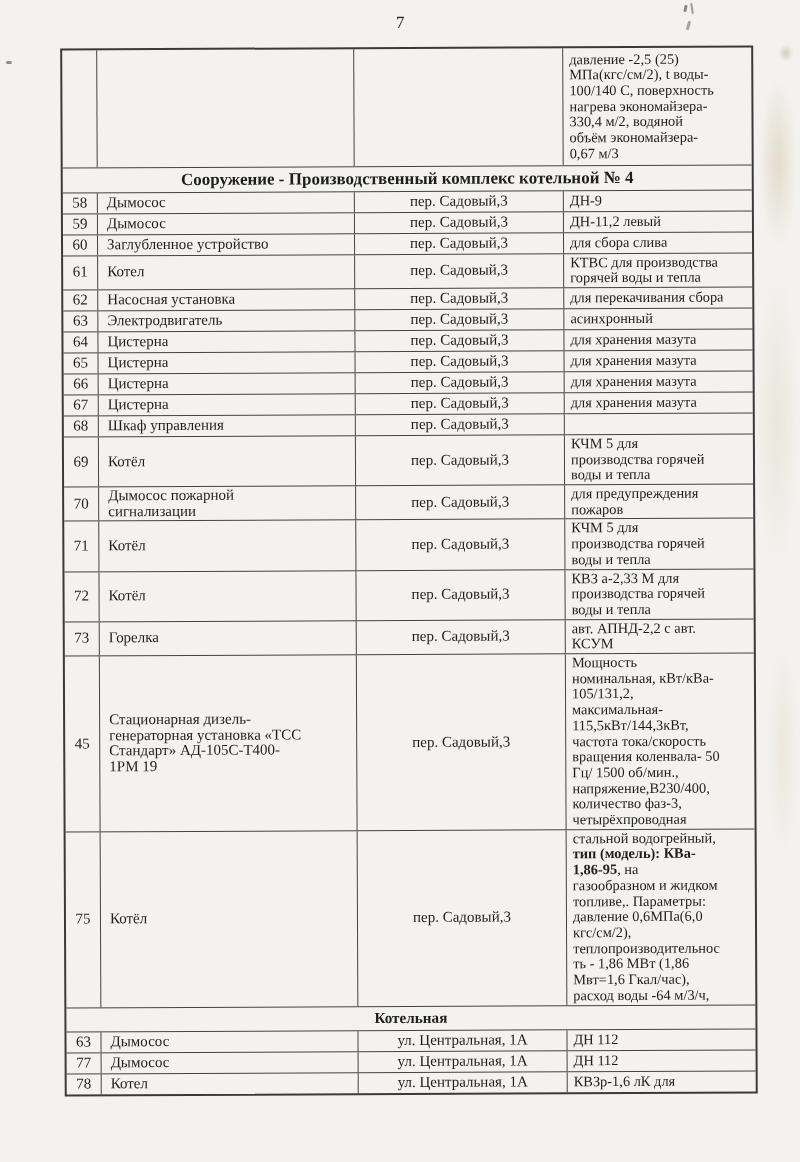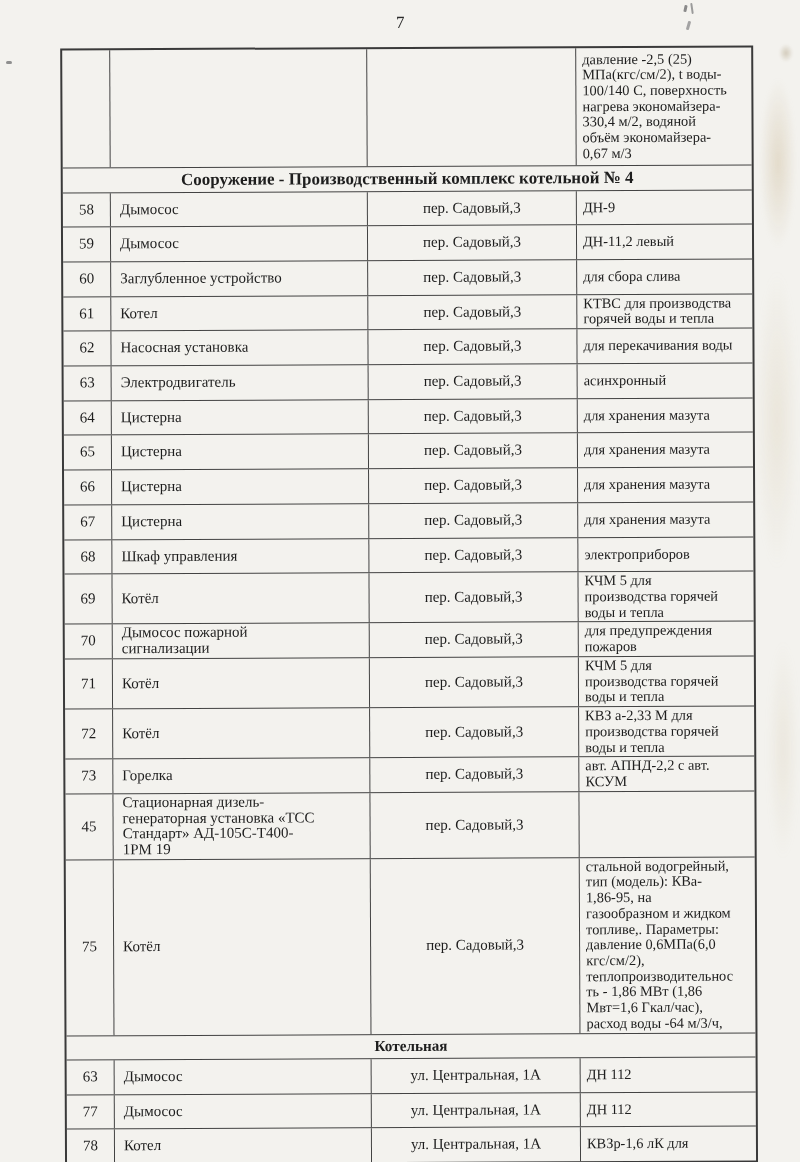--- a/index.html
+++ b/index.html
@@ -22,7 +22,7 @@
     font-size:15px;line-height:15.7px;padding:1px 4px;
   }
   .ct{white-space:pre-line;display:inline-block;}
-  .c1{width:48px;justify-content:center;border-right:1.5px solid #434343;padding:9px 2px;text-align:center;}
+  .c1{width:35px;justify-content:center;border-right:1.5px solid #434343;padding:2px 2px;text-align:center;}
   .c2{width:257px;border-right:1.5px solid #434343;padding:1px 6px 1px 9px;}
   .c3{width:209px;justify-content:center;border-right:1.5px solid #434343;text-align:center;}
   .c4{flex:1;font-size:14.4px;padding:1px 3px 1px 6px;}

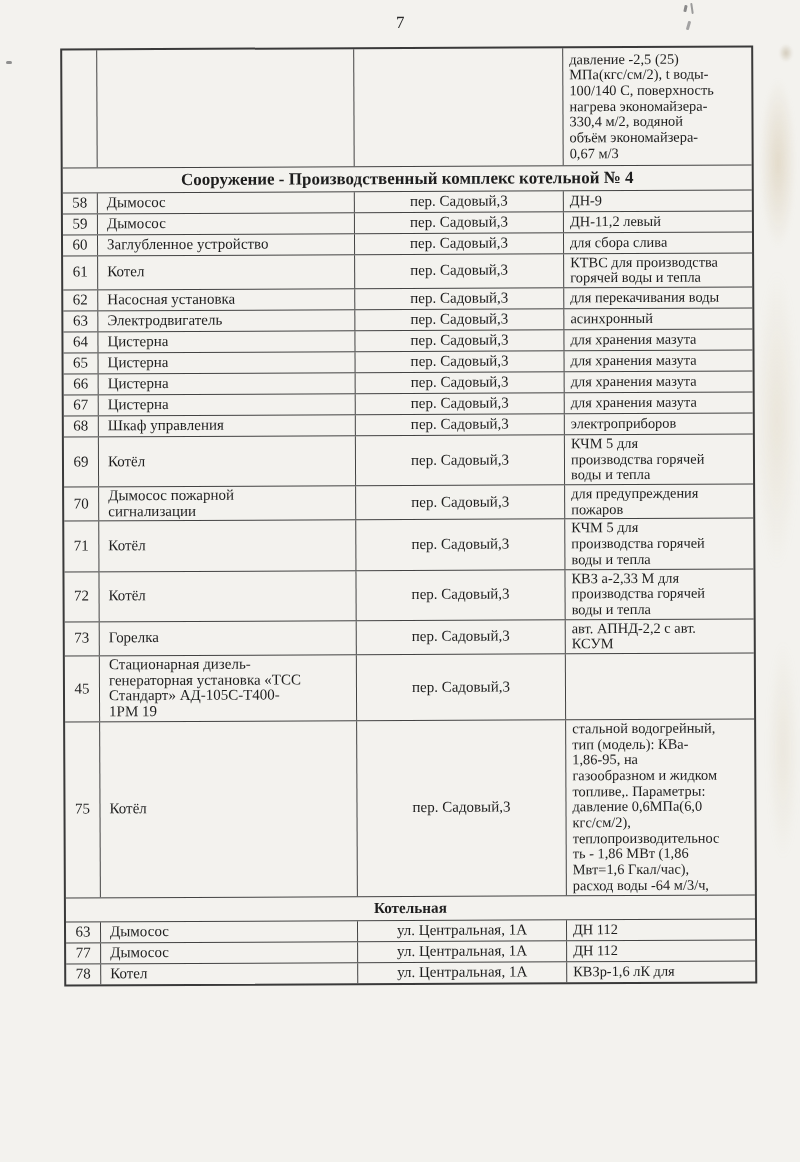--- a/index.html
+++ b/index.html
@@ -142,7 +142,7 @@
           <span class="ct">пер. Садовый,3</span>
         </div>
         <div class="cell c4">
-          <span class="ct">для перекачивания воды</span>
+          <span class="ct">для перекачивания сбора</span>
         </div>
       </div>
       <div class="t-row">

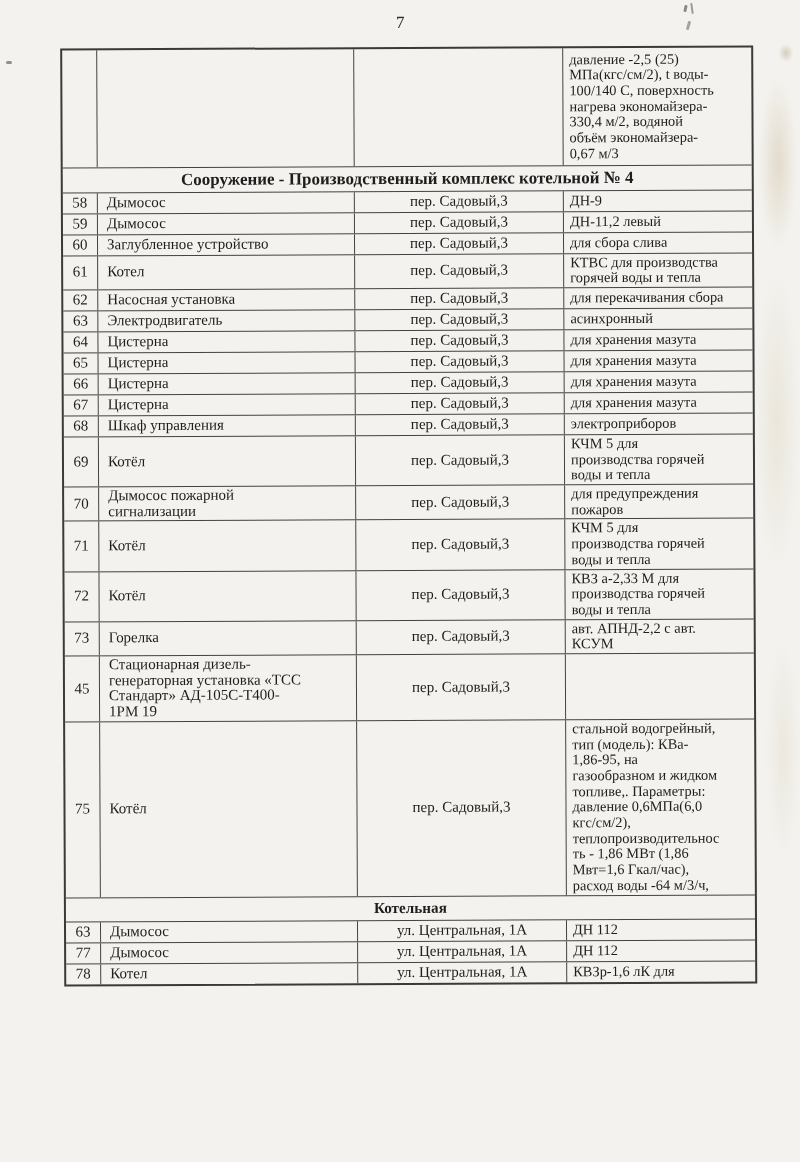--- a/index.html
+++ b/index.html
@@ -225,9 +225,6 @@
         <div class="cell c3">
           <span class="ct">пер. Садовый,3</span>
         </div>
-        <div class="cell c4">
-          <span class="ct">электроприборов</span>
-        </div>
       </div>
       <div class="t-row">
         <div class="cell c1">

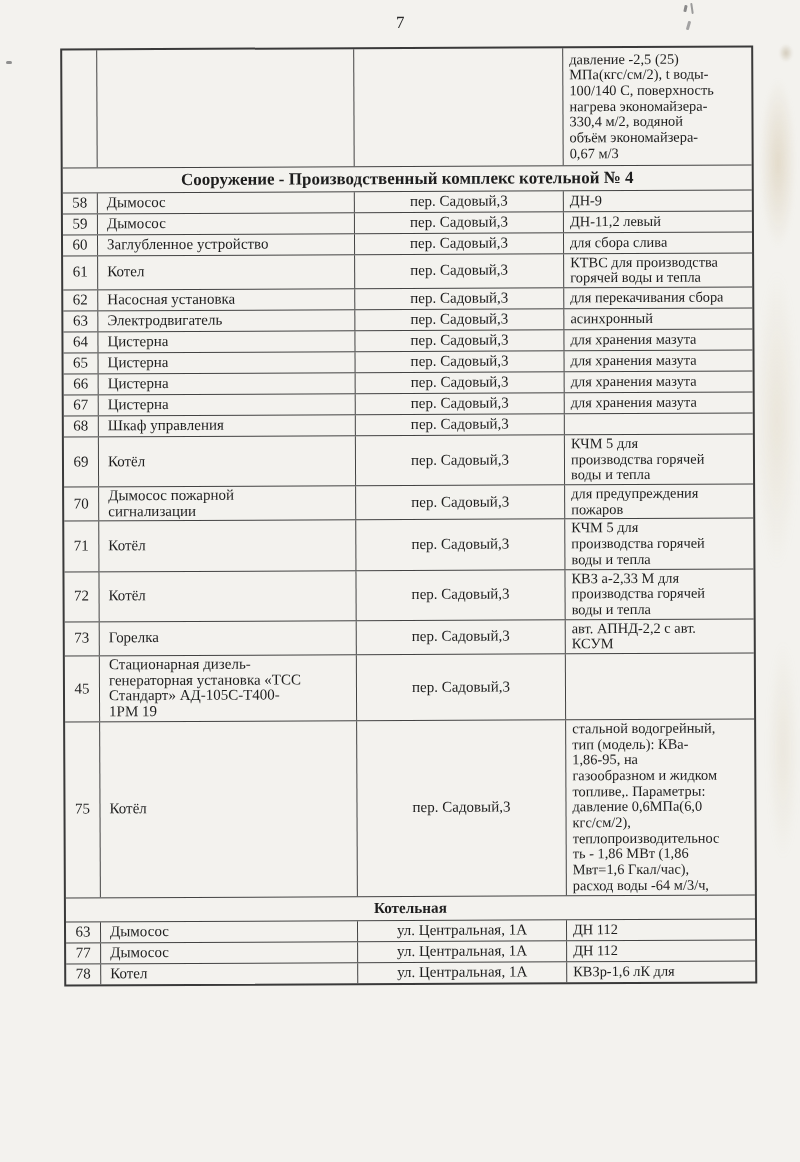--- a/index.html
+++ b/index.html
@@ -318,6 +318,19 @@
         <div class="cell c3">
           <span class="ct">пер. Садовый,3</span>
         </div>
+        <div class="cell c4">
+          <span class="ct">Мощность
+номинальная, кВт/кВа-
+105/131,2,
+максимальная-
+115,5кВт/144,3кВт,
+частота тока/скорость
+вращения коленвала- 50
+Гц/ 1500 об/мин.,
+напряжение,В230/400,
+количество фаз-3,
+четырёхпроводная</span>
+        </div>
       </div>
       <div class="t-row">
         <div class="cell c1">

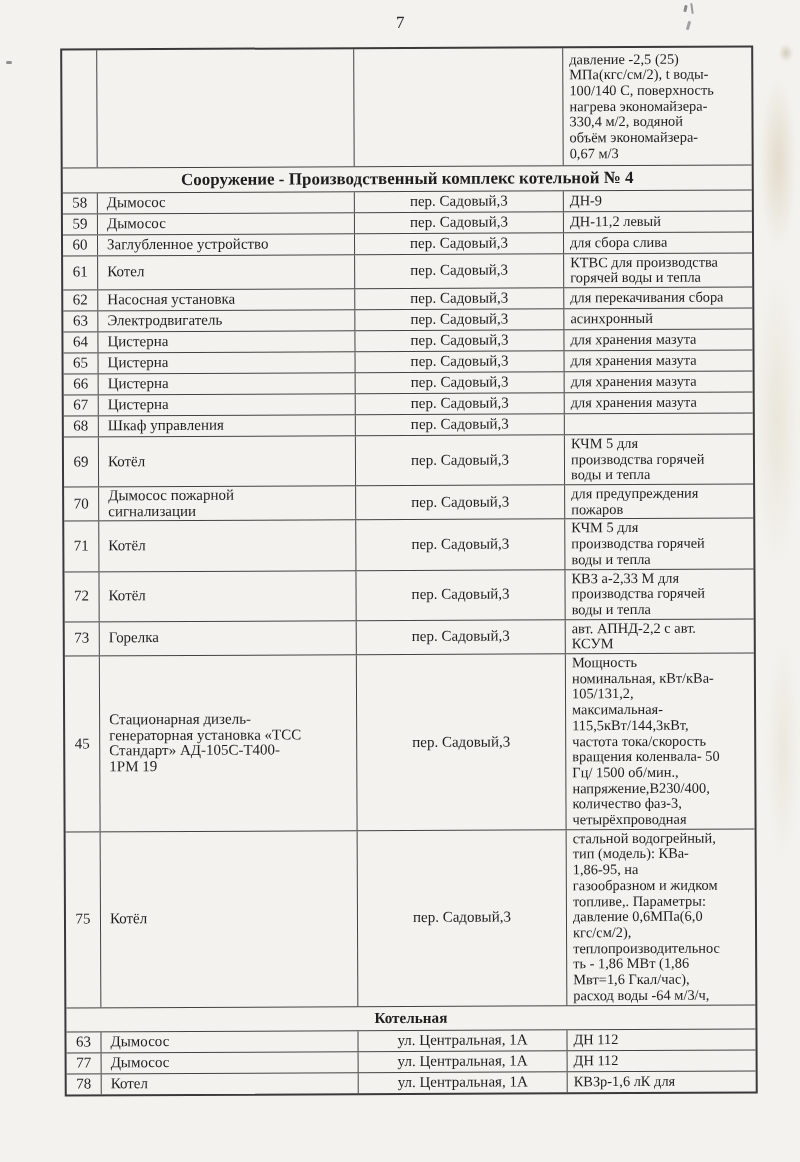--- a/index.html
+++ b/index.html
@@ -31,7 +31,7 @@
   .sec-cell{width:100%;justify-content:center;font-weight:bold;text-align:center;}
   .sec-big .sec-cell{font-size:17px;}
   .sec-small .sec-cell{font-size:15.2px;}
-  .bold{font-weight:normal;}
+  .bold{font-weight:bold;}
   
   .art{position:absolute;pointer-events:none;}
   .m1{left:684px;top:5px;width:3px;height:7px;background:#8a8a8a;transform:rotate(12deg);border-radius:1px;}

